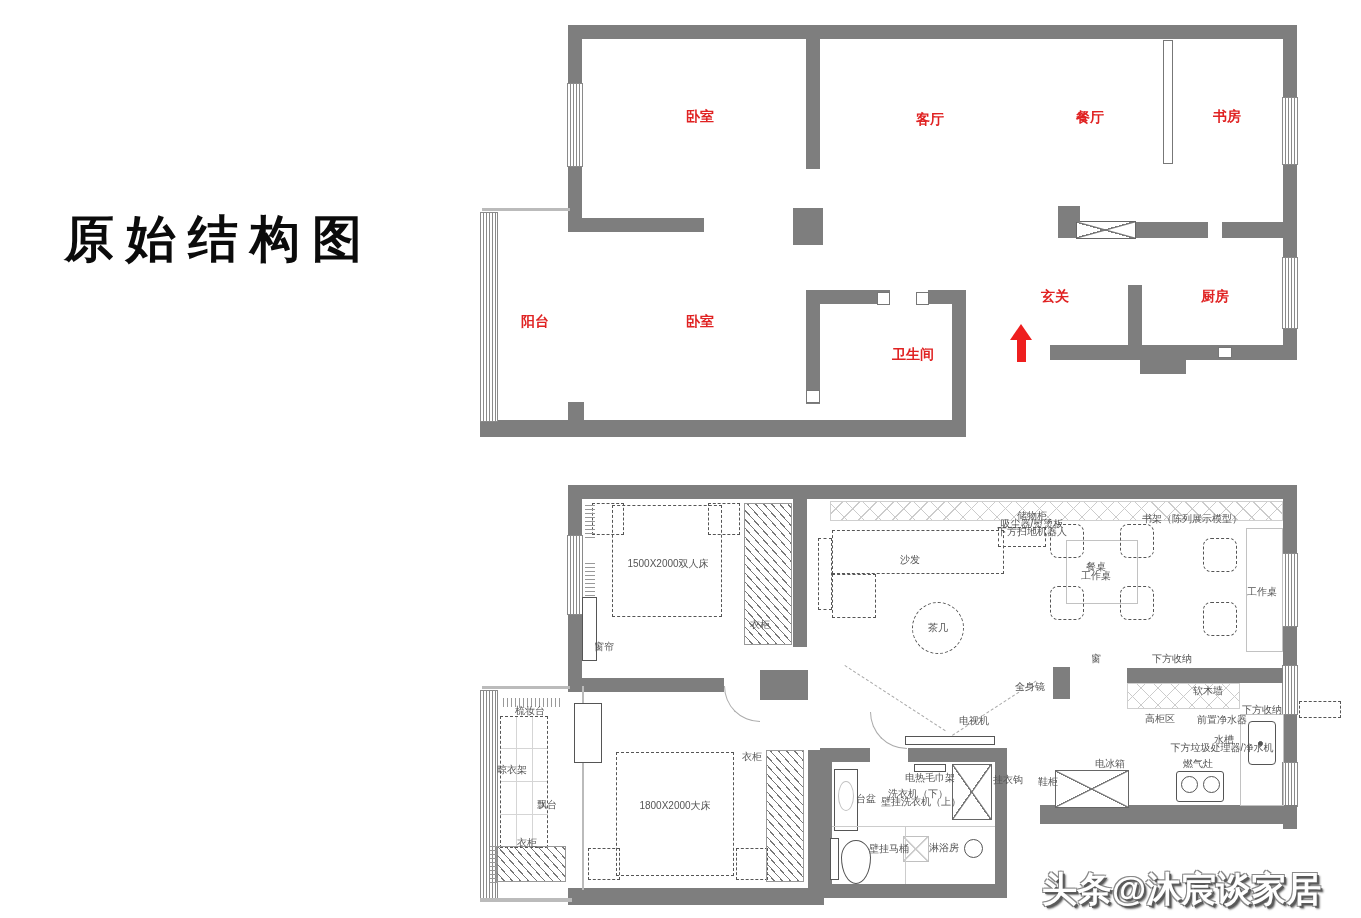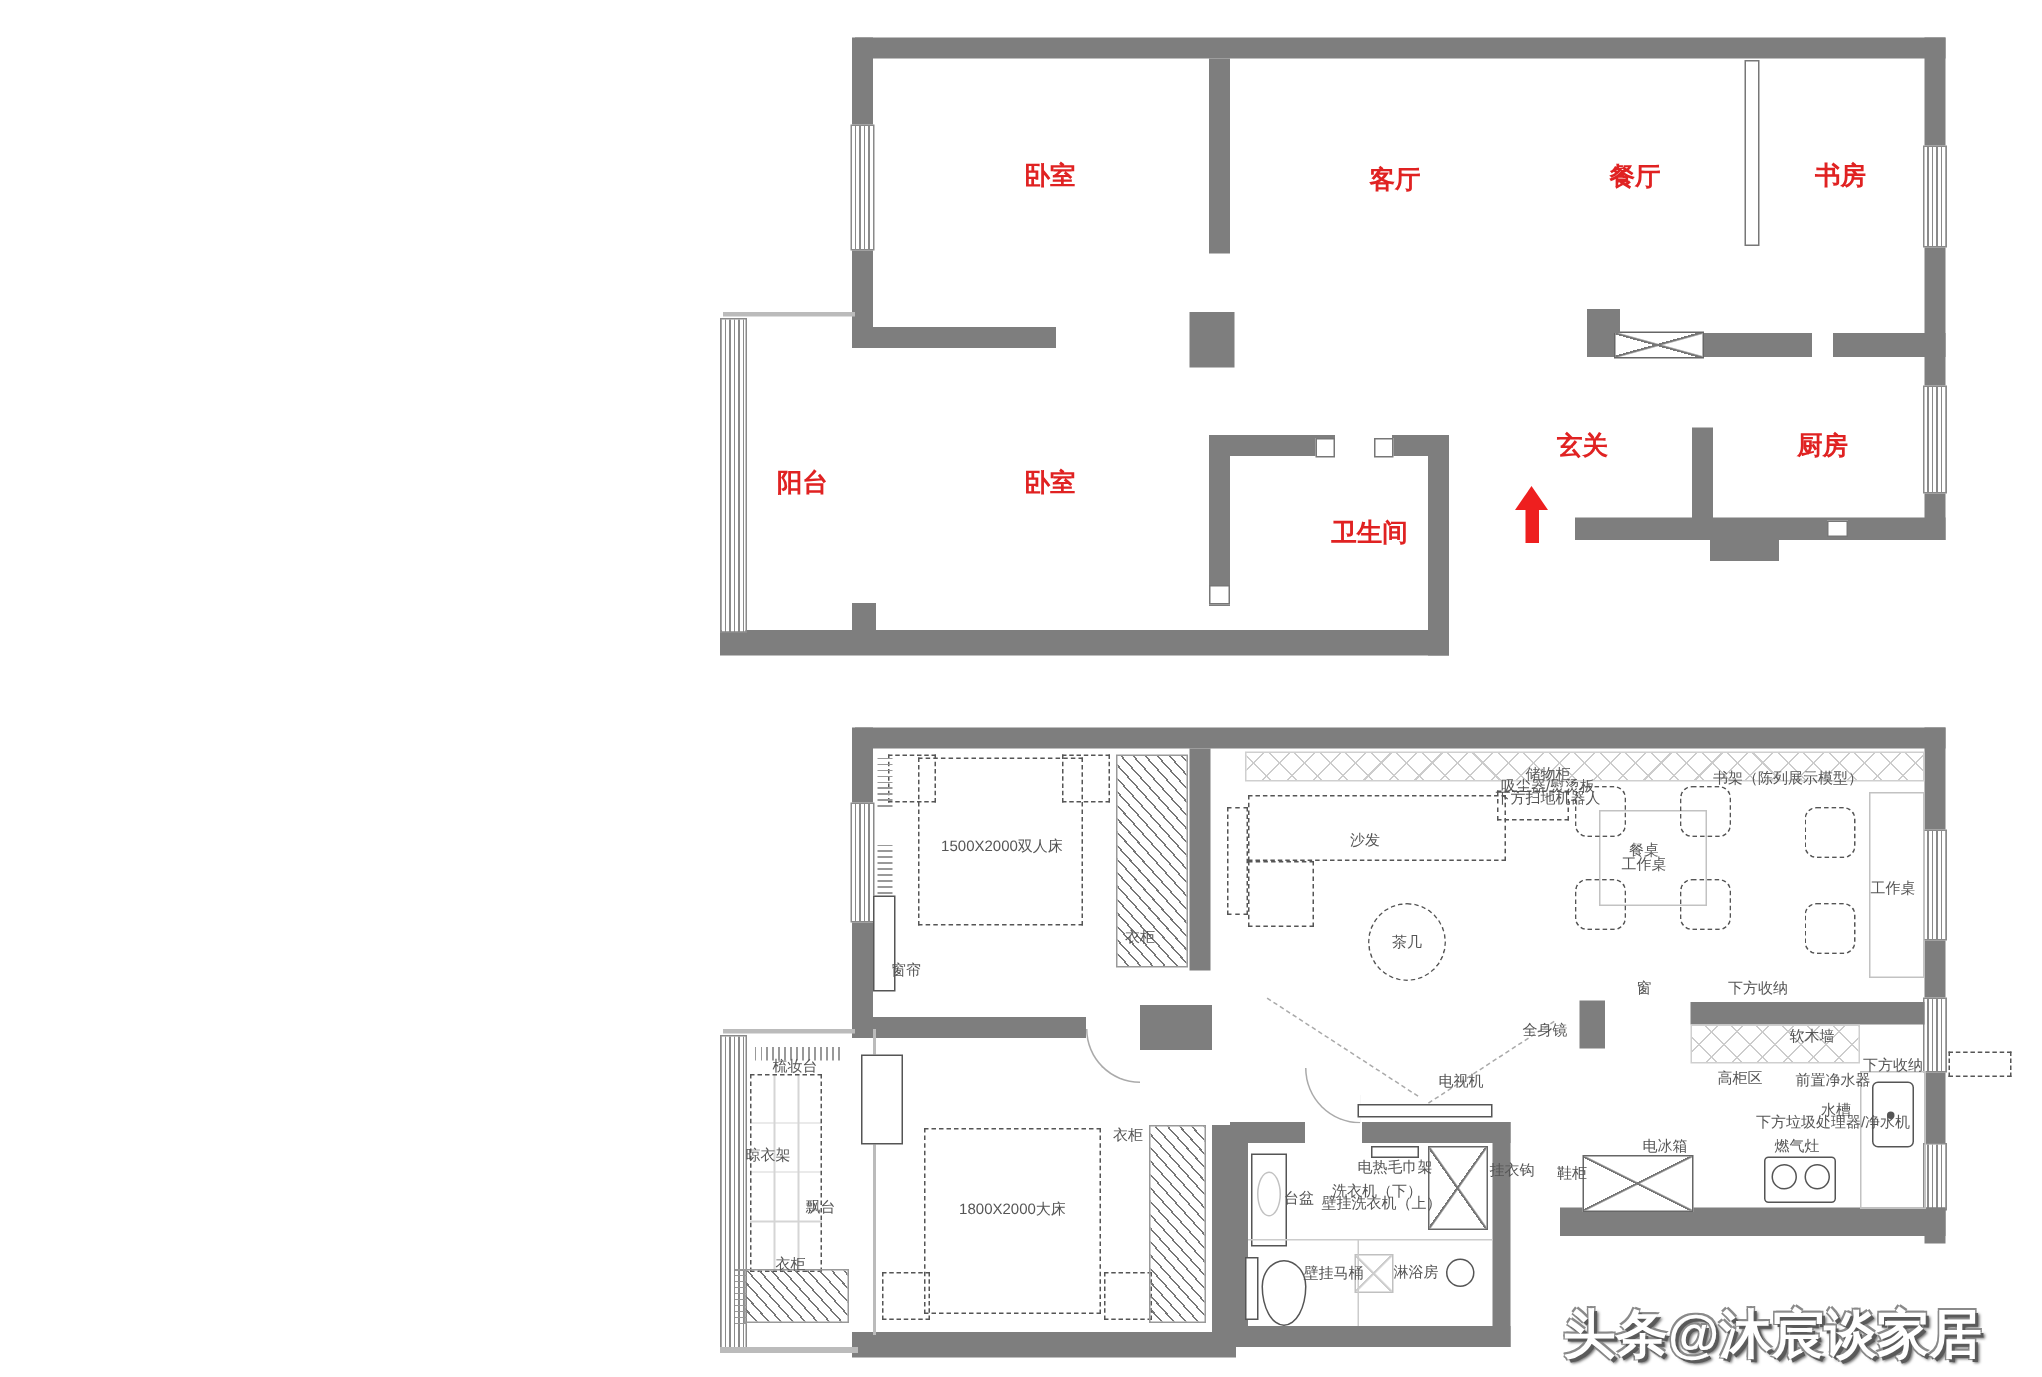--- a/index.html
+++ b/index.html
@@ -32,7 +32,7 @@
   .arc{position:absolute;border:1px solid #aaa;border-top:none;border-right:none;
        border-bottom-left-radius:100%;box-sizing:border-box;}
   .room-label{position:absolute;transform:translate(-50%,-50%);color:var(--red);
-      font-weight:bold;font-size:17px;white-space:nowrap;}
+      font-weight:bold;font-size:14px;white-space:nowrap;}
   .anno{position:absolute;transform:translate(-50%,-50%);color:var(--anno);
       font-size:10px;white-space:nowrap;letter-spacing:0;}
   .title{position:absolute;font-weight:900;font-size:50px;color:#0b0b0b;

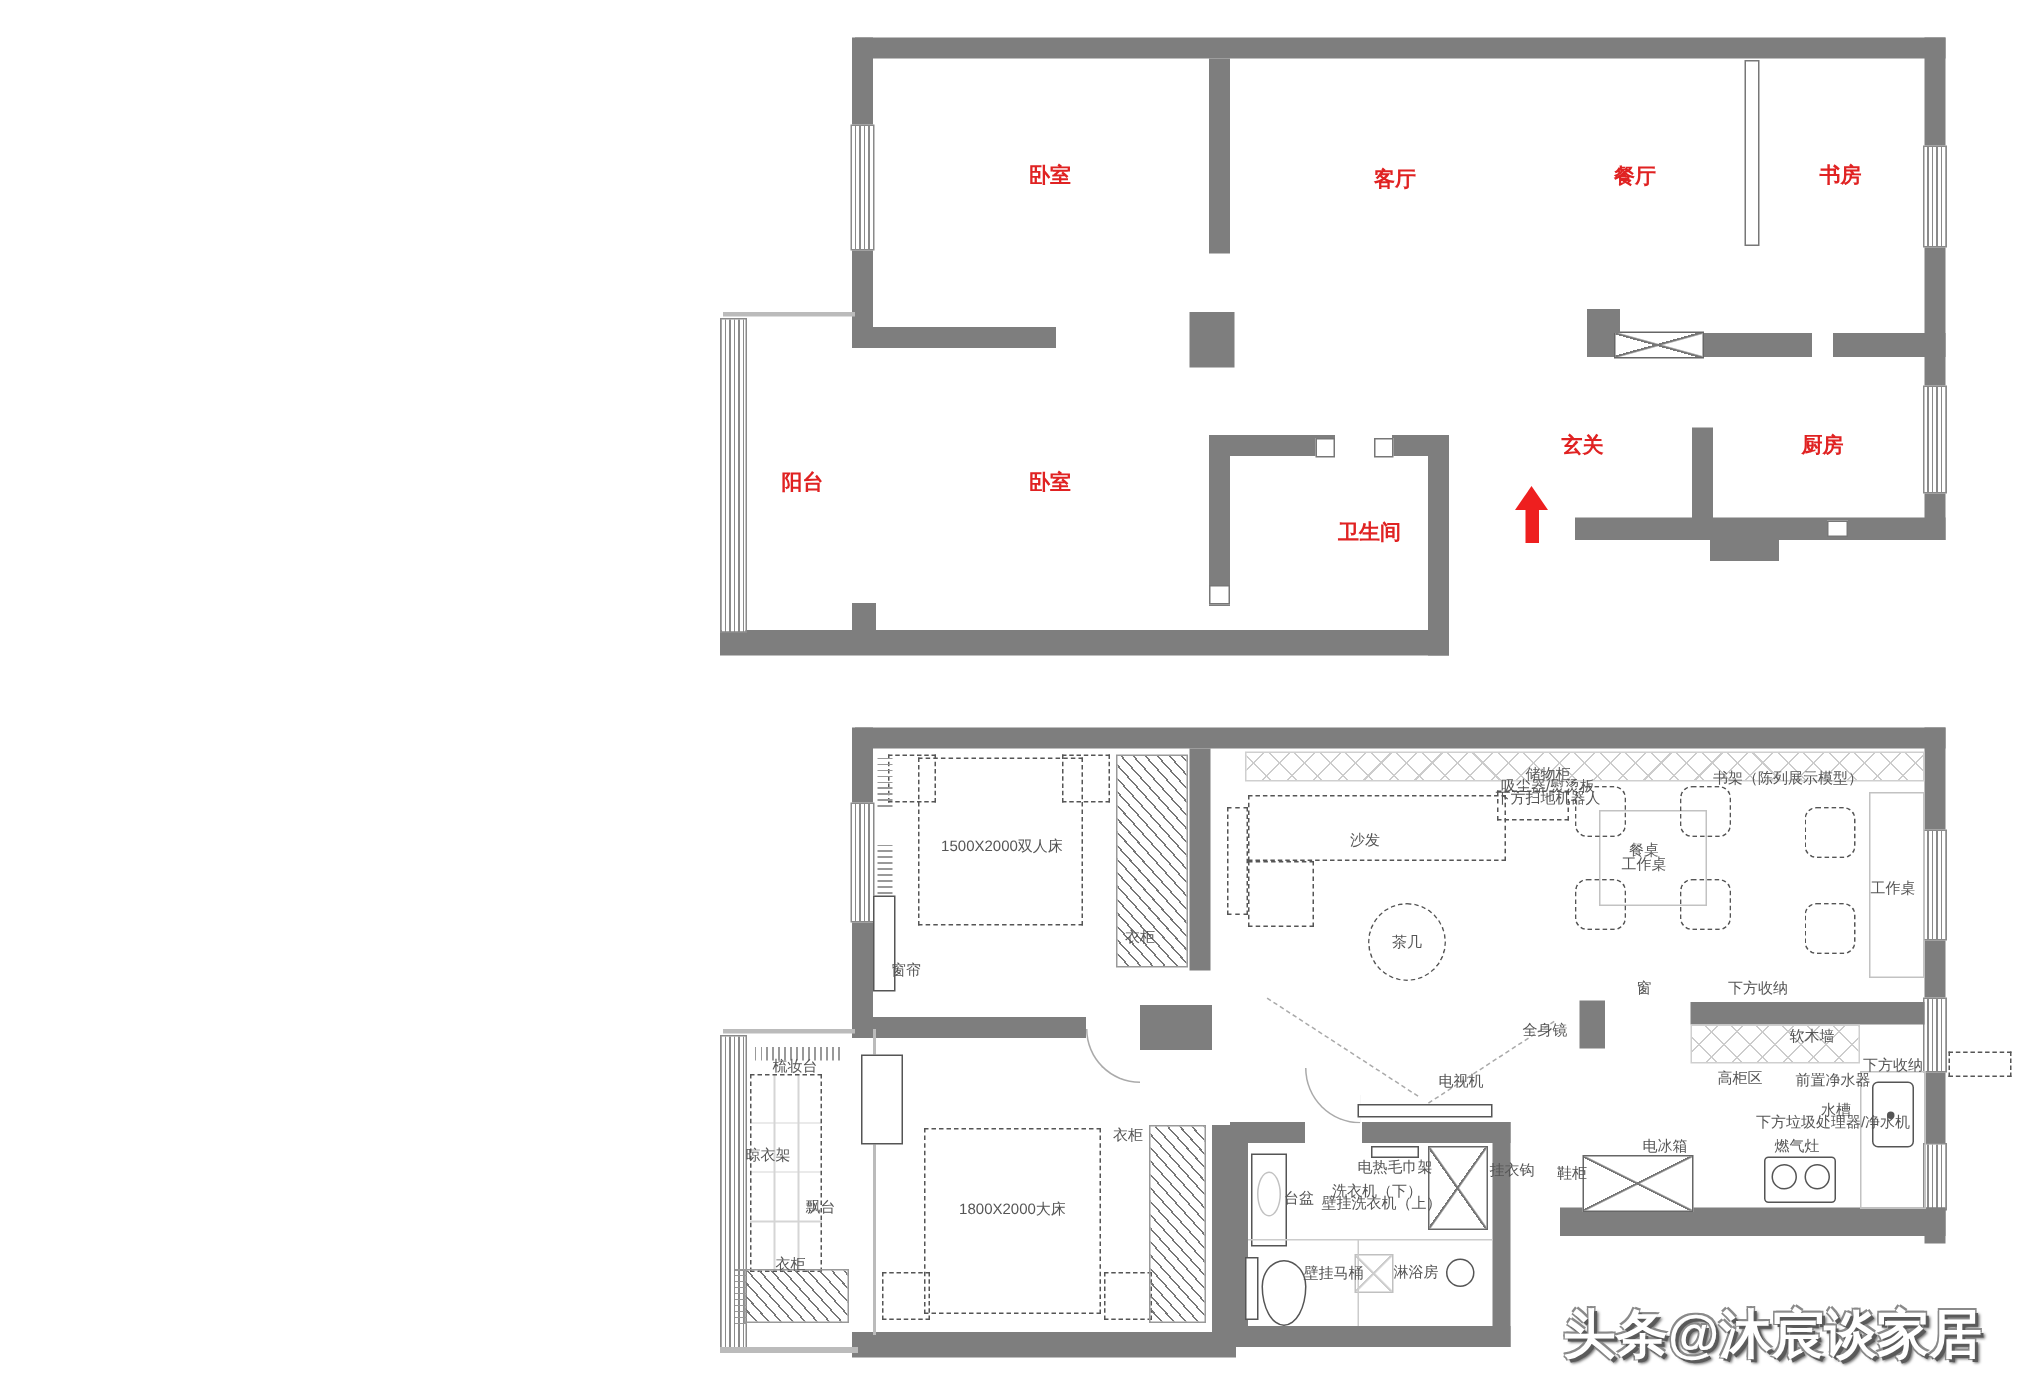--- a/index.html
+++ b/index.html
@@ -48,6 +48,7 @@
 
 <div id="canvas">
 
+  <div class="title" style="left:64px;top:206px;">原始结构图</div>
 
   <div>
     <div class="wall" style="left:570px;top:25px;width:727px;height:14px;"></div>

